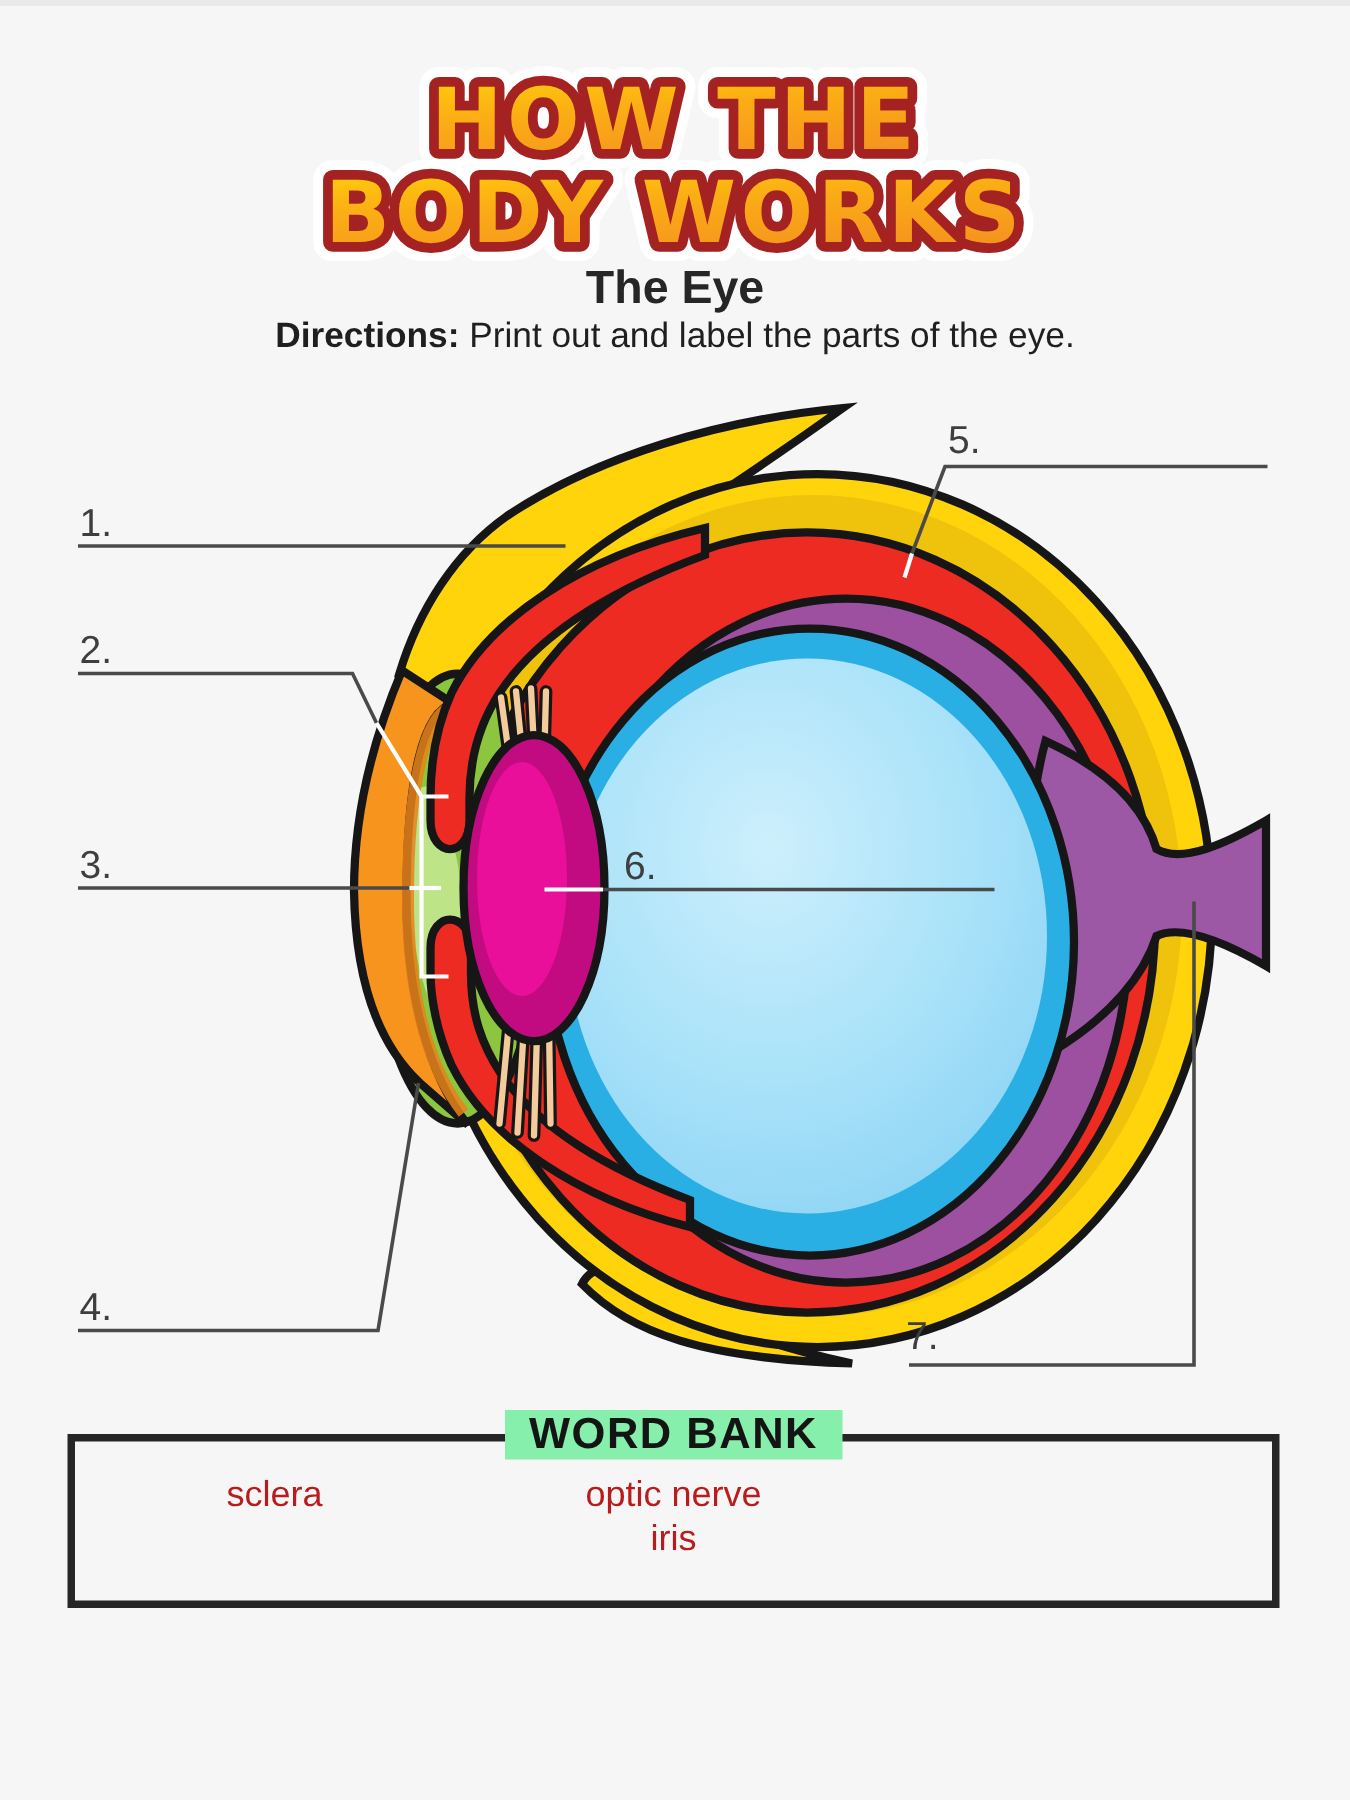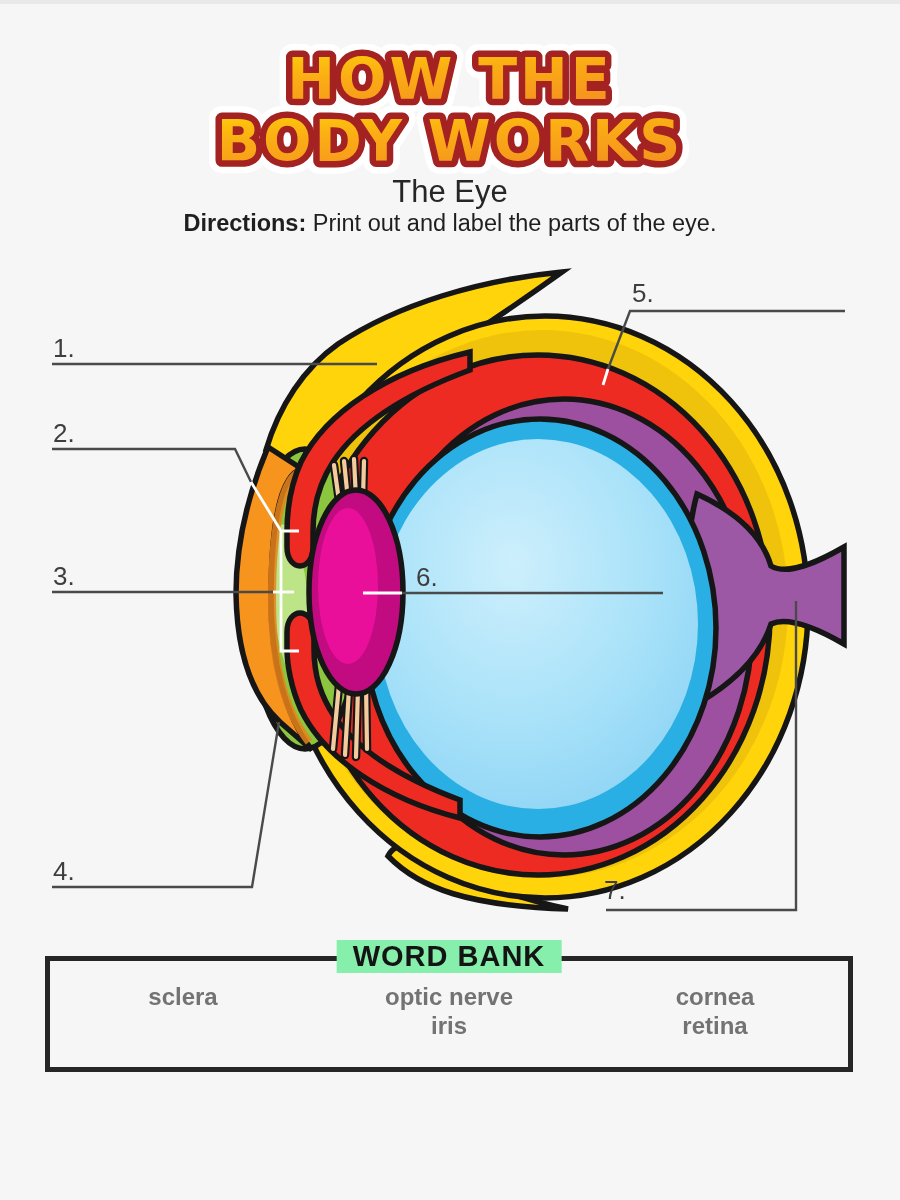--- a/index.html
+++ b/index.html
@@ -9,7 +9,7 @@
   .logo-halo{fill:none;stroke:#ffffff;stroke-width:26;stroke-linejoin:round;}
   .logo-text{fill:url(#logoGrad);stroke:#A42322;stroke-width:13;stroke-linejoin:round;paint-order:stroke fill;}
   .logo-svg text{font-family:"DejaVu Sans","Liberation Sans",sans-serif;font-weight:bold;font-size:57px;letter-spacing:3px;text-anchor:middle;}
-  .ws-title{position:absolute;left:0;top:170px;width:900px;text-align:center;font-size:31px;font-weight:normal;color:#262626;}
+  .ws-title{position:absolute;left:0;top:170px;width:900px;text-align:center;font-size:31px;font-weight:bold;color:#262626;}
   .directions{position:absolute;left:0;top:206px;width:900px;text-align:center;font-size:23.5px;color:#1f1f1f;}
   .directions b{font-weight:bold;}
   .diagram-svg{position:absolute;left:0;top:255px;width:900px;height:705px;}

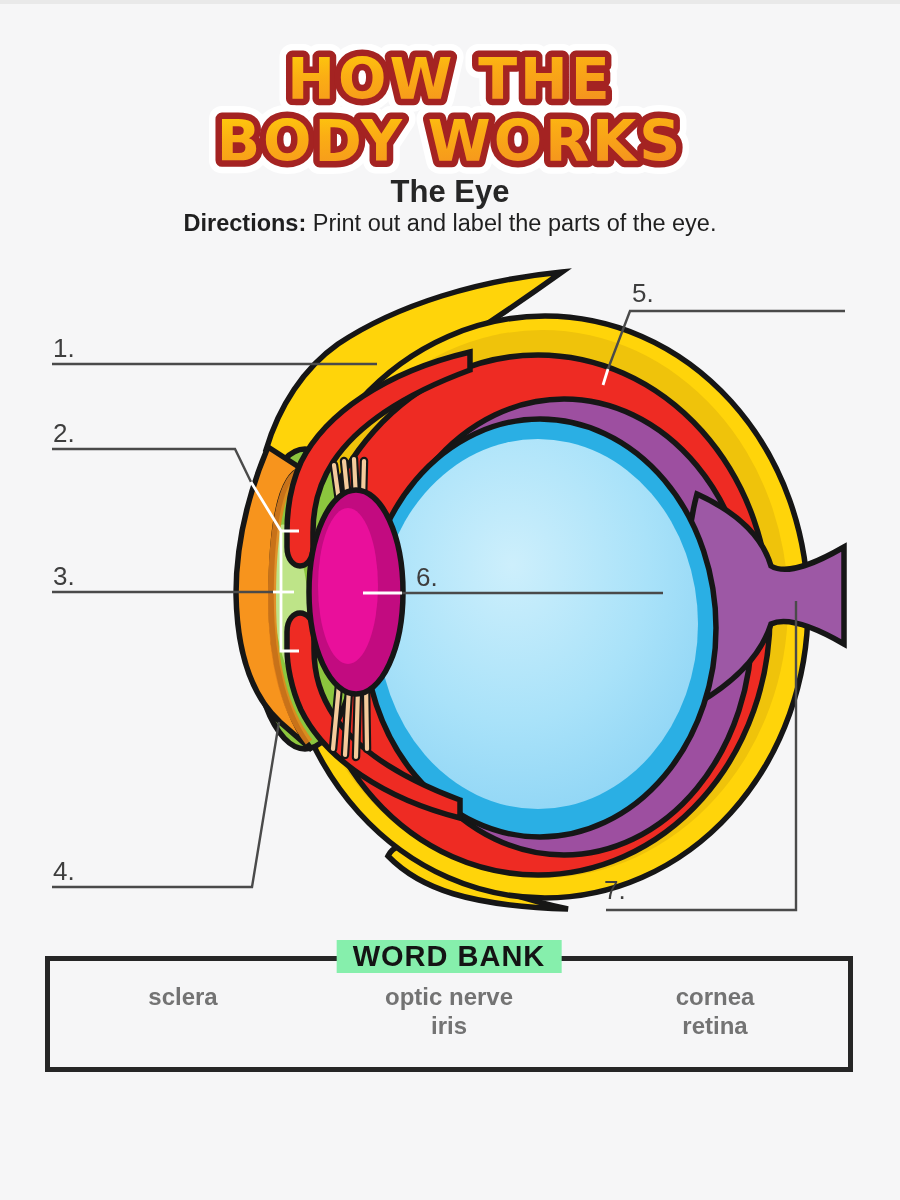--- a/index.html
+++ b/index.html
@@ -21,7 +21,7 @@
   .wb-title{position:absolute;left:50%;top:-21px;transform:translateX(-50%);background:#86efac;padding:0 16px;font-size:29px;font-weight:bold;letter-spacing:1px;color:#141414;white-space:nowrap;}
   .wb-cols{display:grid;grid-template-columns:1fr 1fr 1fr;padding-top:21px;}
   .wb-col{text-align:center;}
-  .wb-word{font-size:24px;line-height:29px;color:#737373;font-weight:bold;}
+  .wb-word{font-size:24px;line-height:29px;color:#b91c1c;}
 </style>
 </head>
 <body>

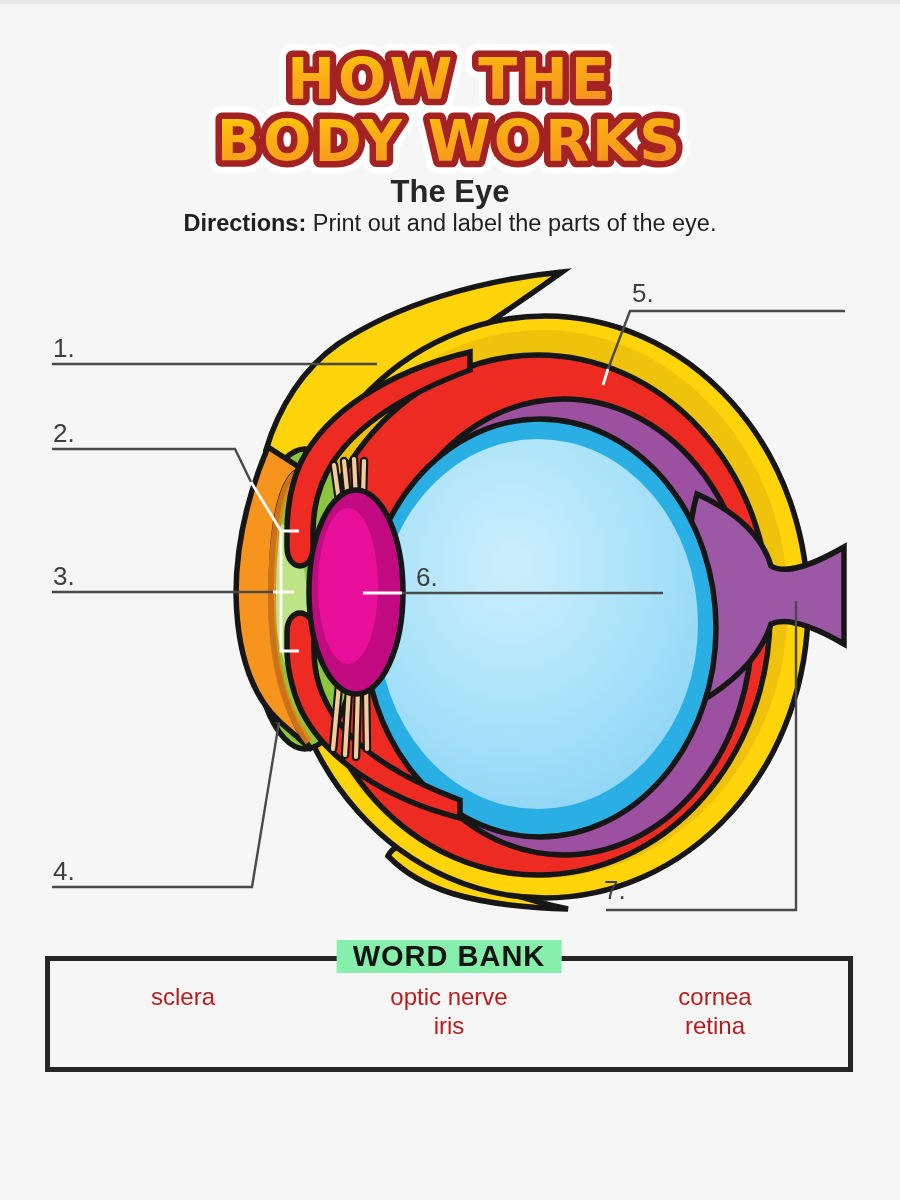--- a/index.html
+++ b/index.html
@@ -132,10 +132,6 @@
         <div class="wb-word">optic nerve</div>
         <div class="wb-word">iris</div>
       </div>
-      <div class="wb-col">
-        <div class="wb-word">cornea</div>
-        <div class="wb-word">retina</div>
-      </div>
     </div>
   </div>
 

